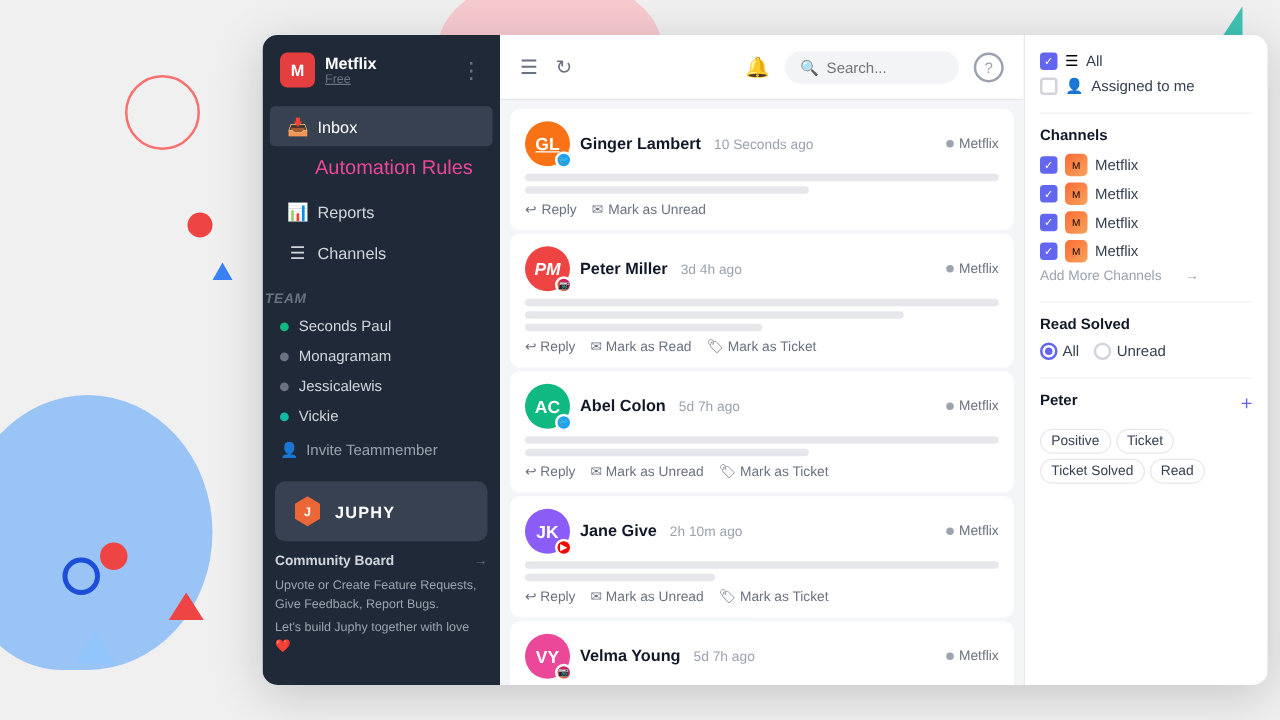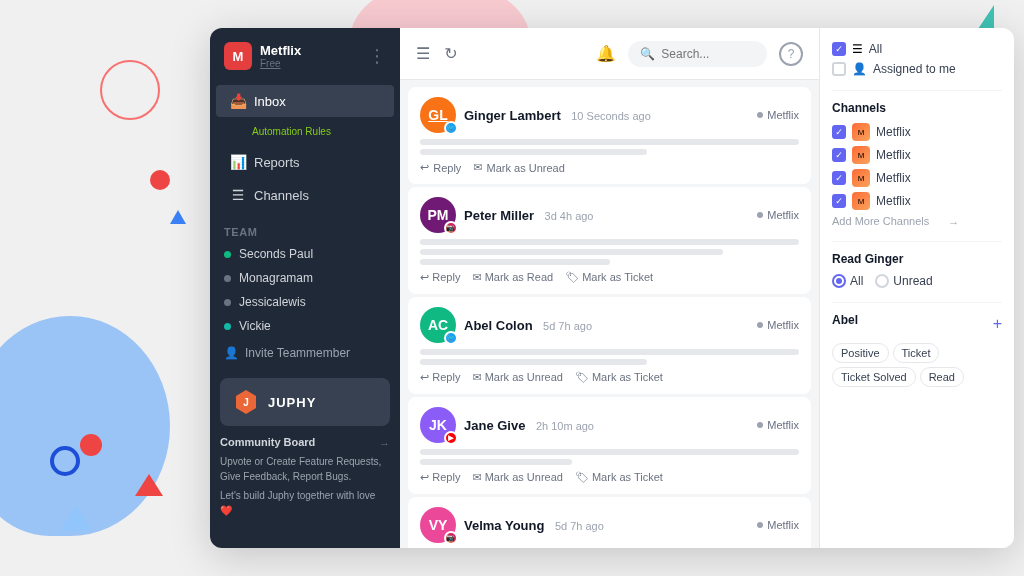--- a/index.html
+++ b/index.html
@@ -87,7 +87,7 @@
     .nav-item.active { background: #374151; color: white; }
 
     .nav-item .icon { font-size: 14px; width: 16px; text-align: center; }
-    .nav-item.sub { padding-left: 36px; font-size: 10px; color: #84cc16; }
+    .nav-item.sub { padding-left: 36px; font-size: 16px; color: #ec4899; }
 
     .sidebar-section-title {
       font-size: 11px;

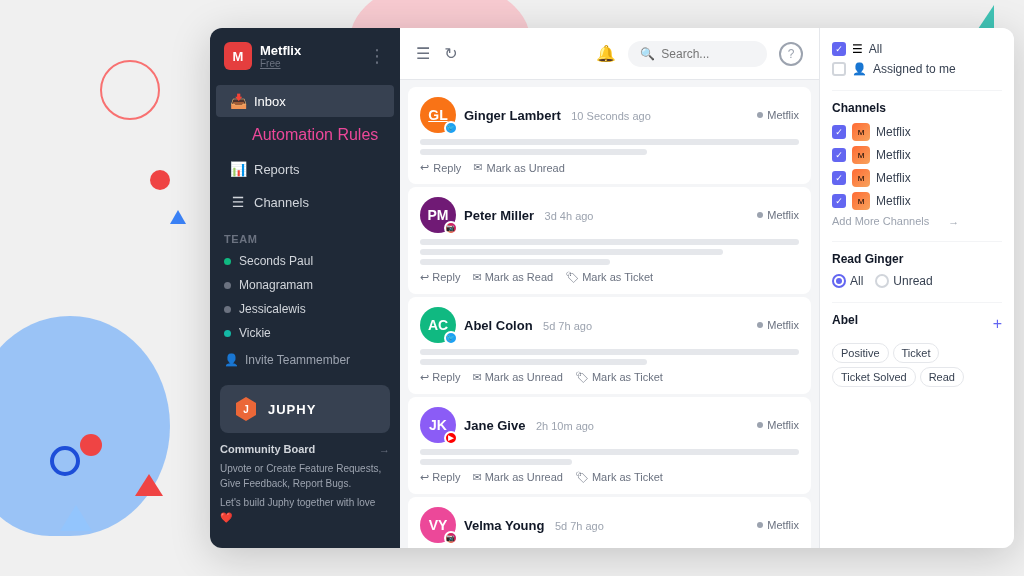--- a/index.html
+++ b/index.html
@@ -462,7 +462,7 @@
 
     
     .av-orange { background: #f97316; }
-    .av-blue { background: #701a75; }
+    .av-blue { background: #ef4444; font-style: italic; }
     .av-green { background: #10b981; }
     .av-purple { background: #8b5cf6; }
     .av-pink { background: #ec4899; }

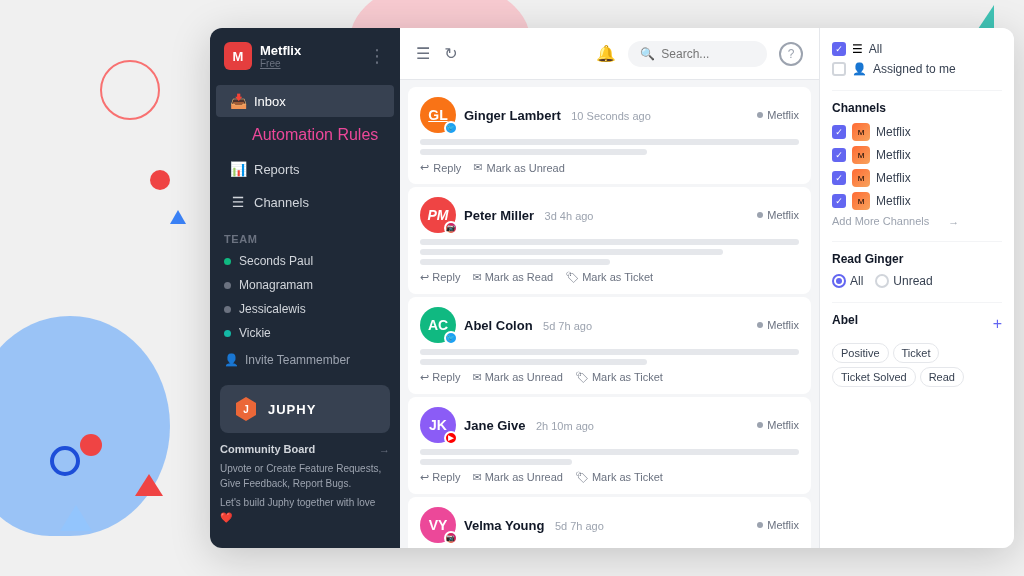--- a/index.html
+++ b/index.html
@@ -93,9 +93,10 @@
       font-size: 11px;
       color: #6b7280;
       font-weight: 600;
-      padding: 10px 14px 4px;
+      padding: 10px 2px 4px;
       text-transform: uppercase;
       letter-spacing: 0.05em;
+      font-style: italic;
     }
 
     .team-member {

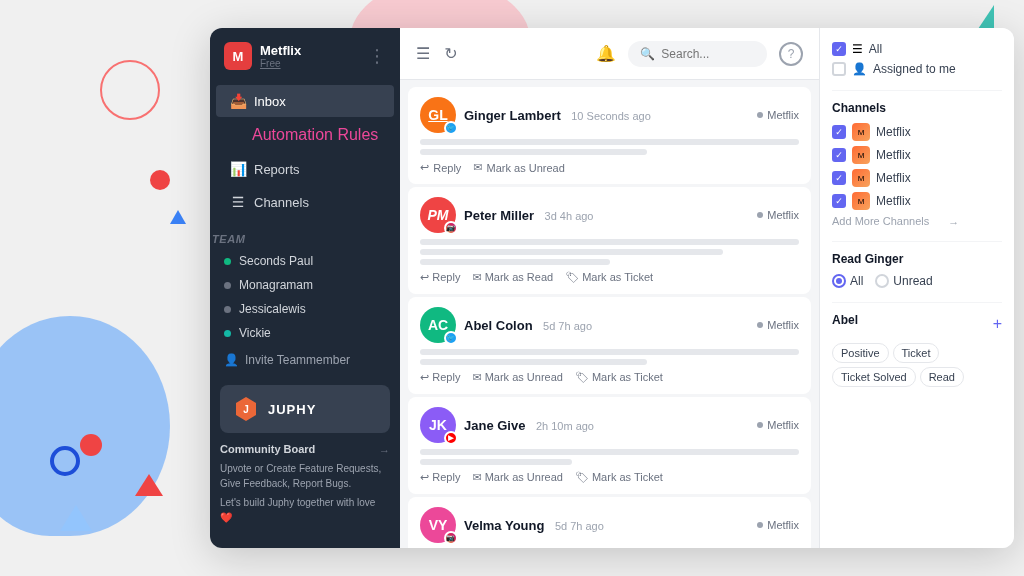--- a/index.html
+++ b/index.html
@@ -871,7 +871,7 @@
     <div class="section-divider"></div>
 
     <div class="read-status-section">
-      <div class="section-title">Read Ginger</div>
+      <div class="section-title">Read Solved</div>
       <div class="radio-group">
         <div class="radio-option">
           <div class="radio-circle selected"></div>

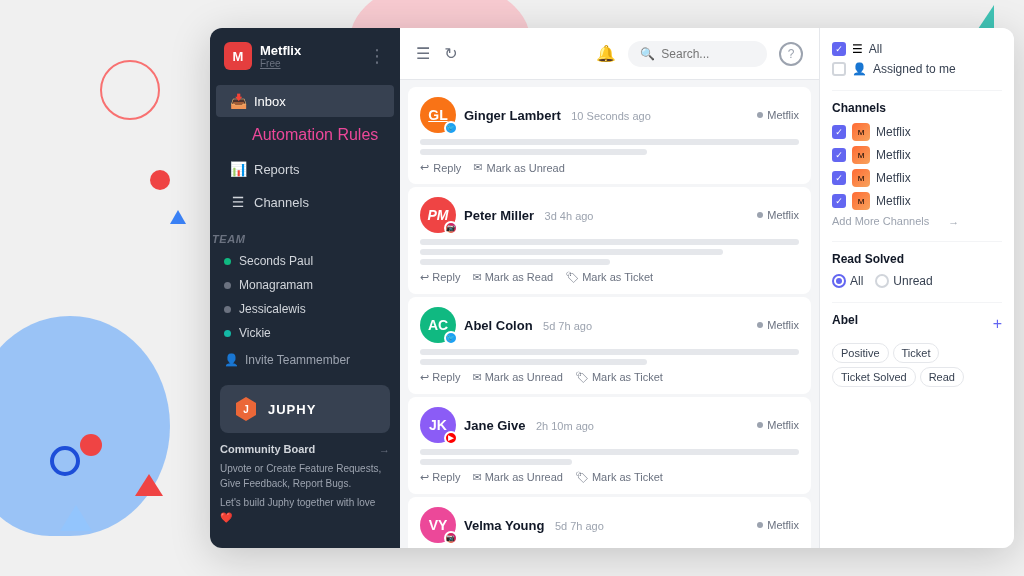--- a/index.html
+++ b/index.html
@@ -888,7 +888,7 @@
 
     <div class="tags-section">
       <div class="tags-header">
-        <span class="section-title">Abel</span>
+        <span class="section-title">Peter</span>
         <span class="tags-add">+</span>
       </div>
       <div class="tags-row">

